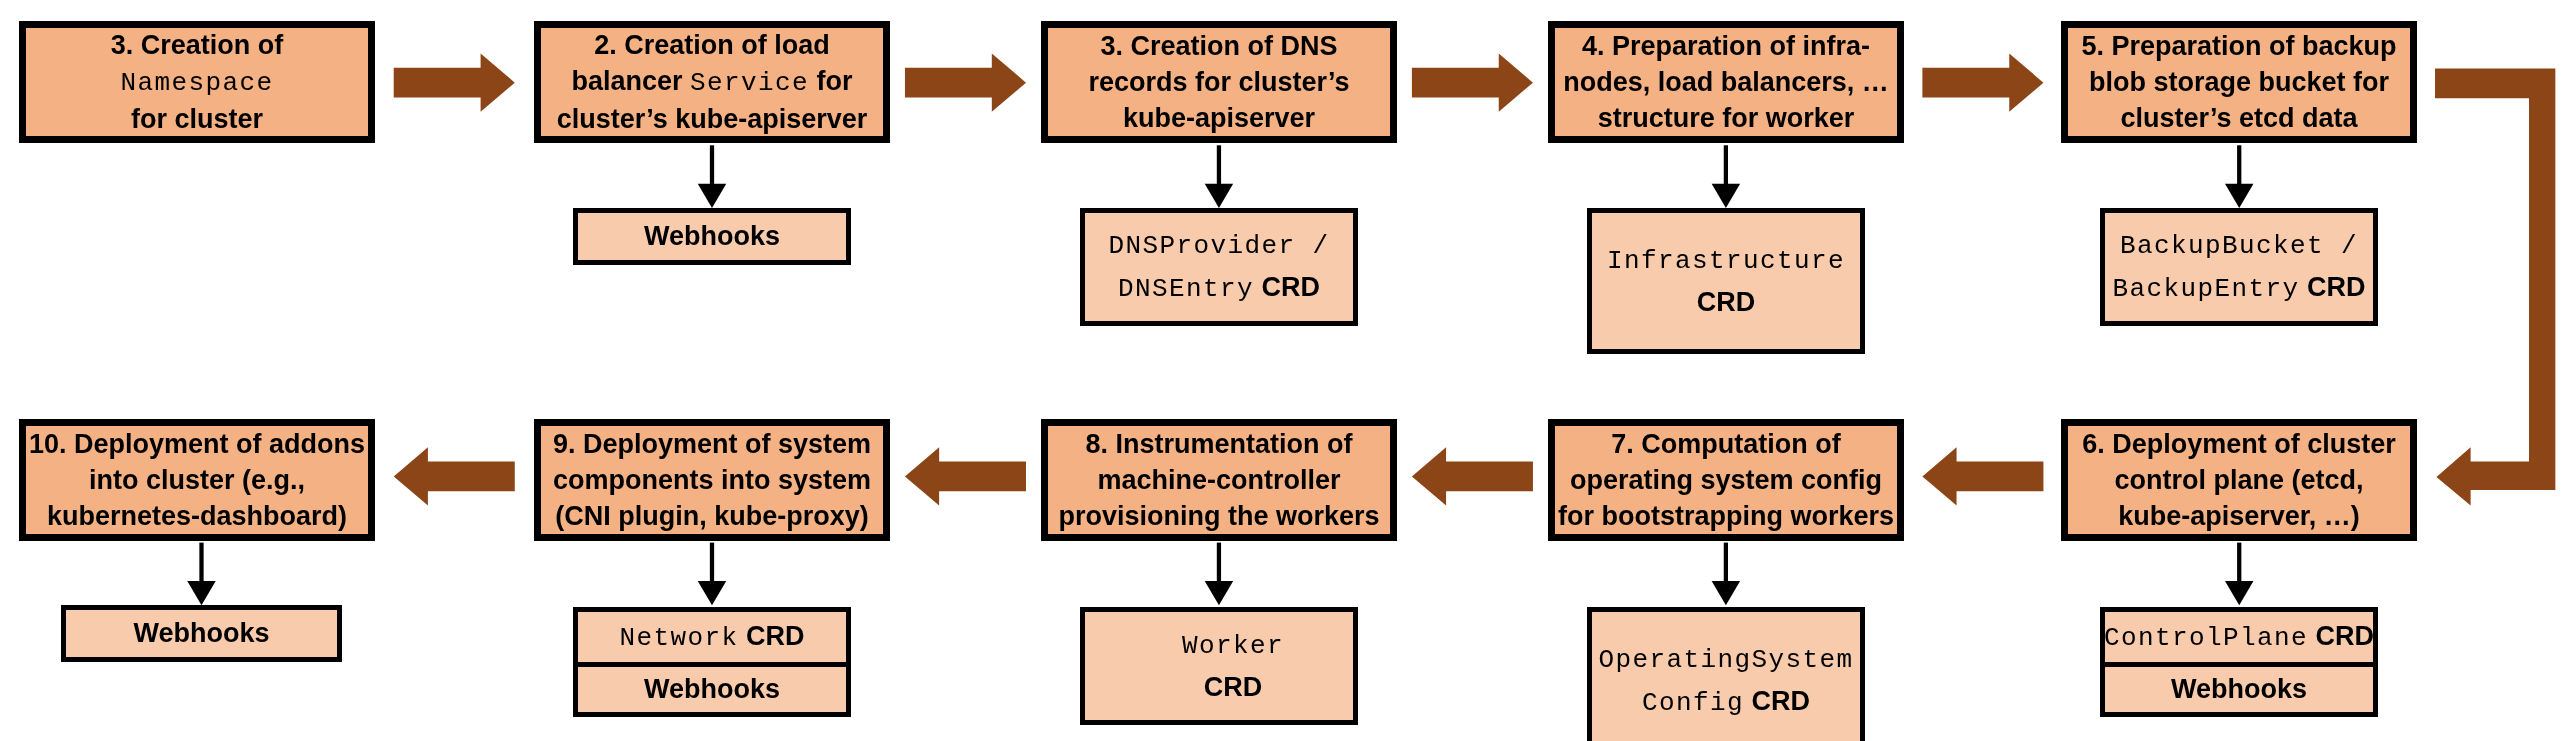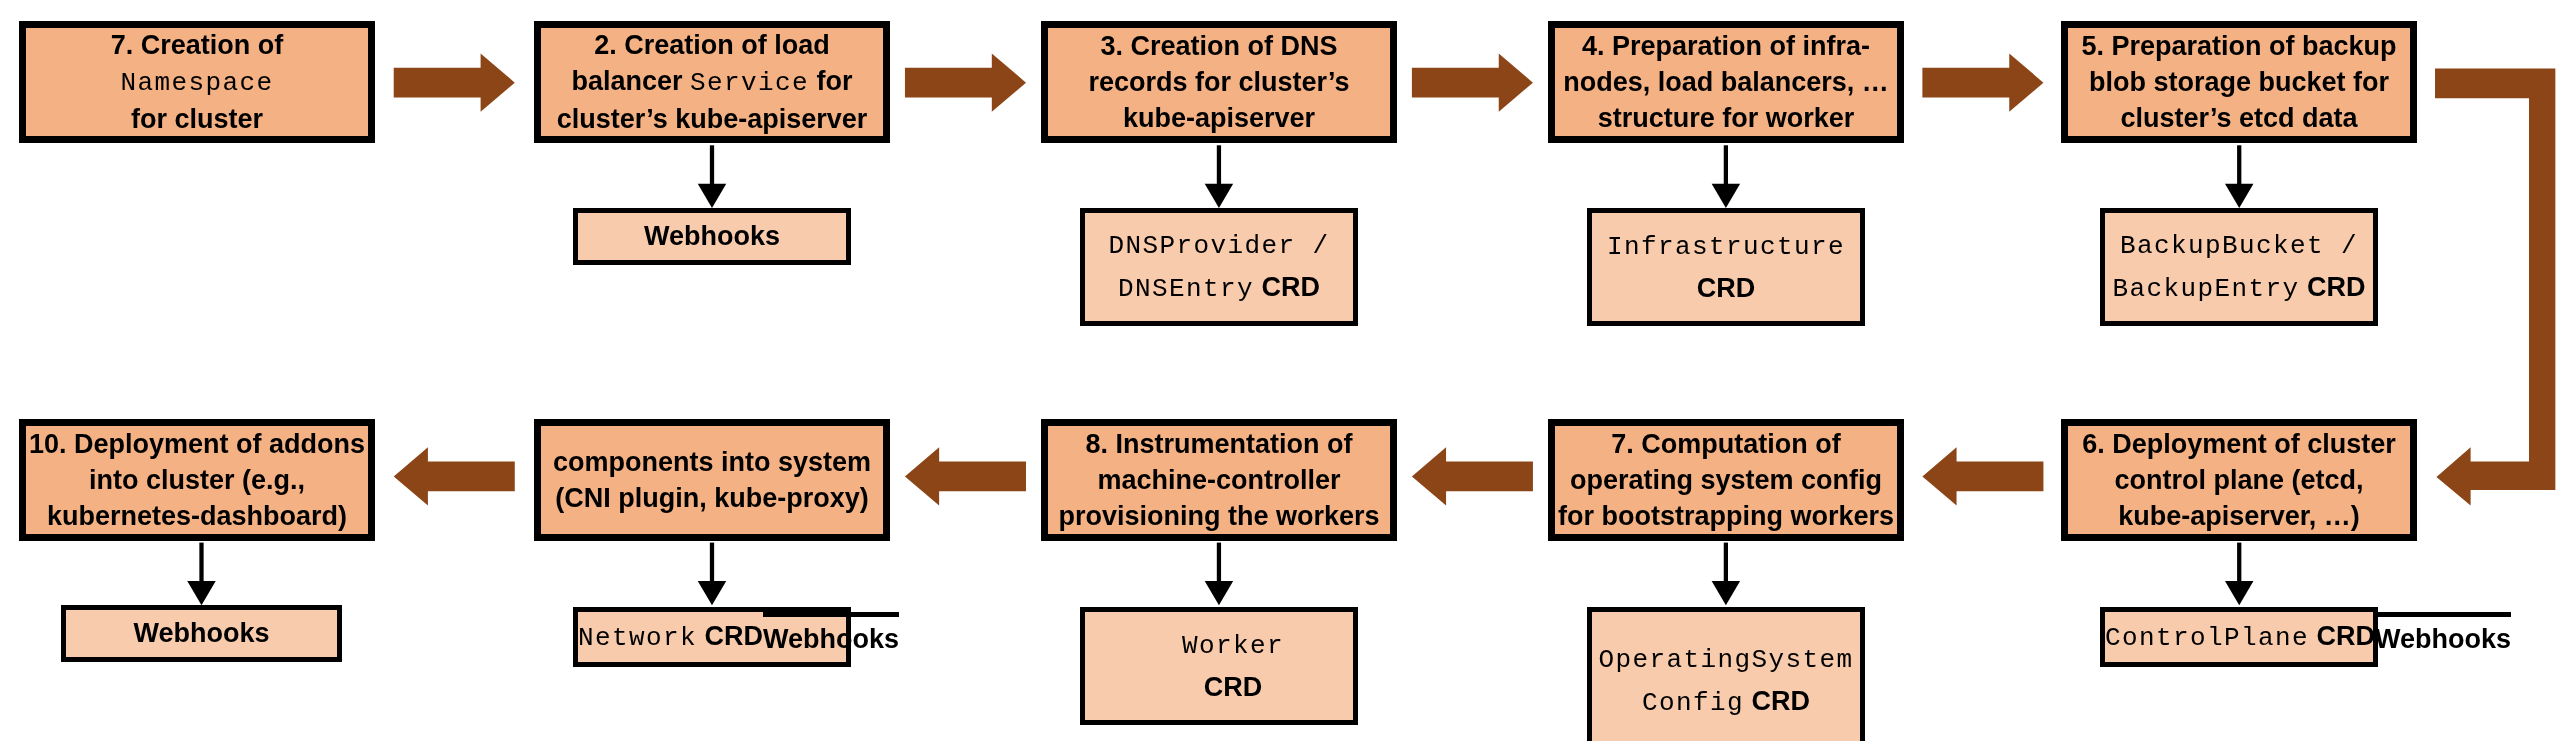--- a/index.html
+++ b/index.html
@@ -94,7 +94,7 @@
   </svg>
 
   <div class="mainbox" style="left: 19px; top: 21.4px; background: rgb(244, 177, 131);">
-      <div class="line"><span>7. Creation of</span></div>
+      <div class="line"><span>3. Creation of</span></div>
       <div class="line"><span class="code">Namespace</span></div>
       <div class="line"><span>for cluster</span></div>
     </div>

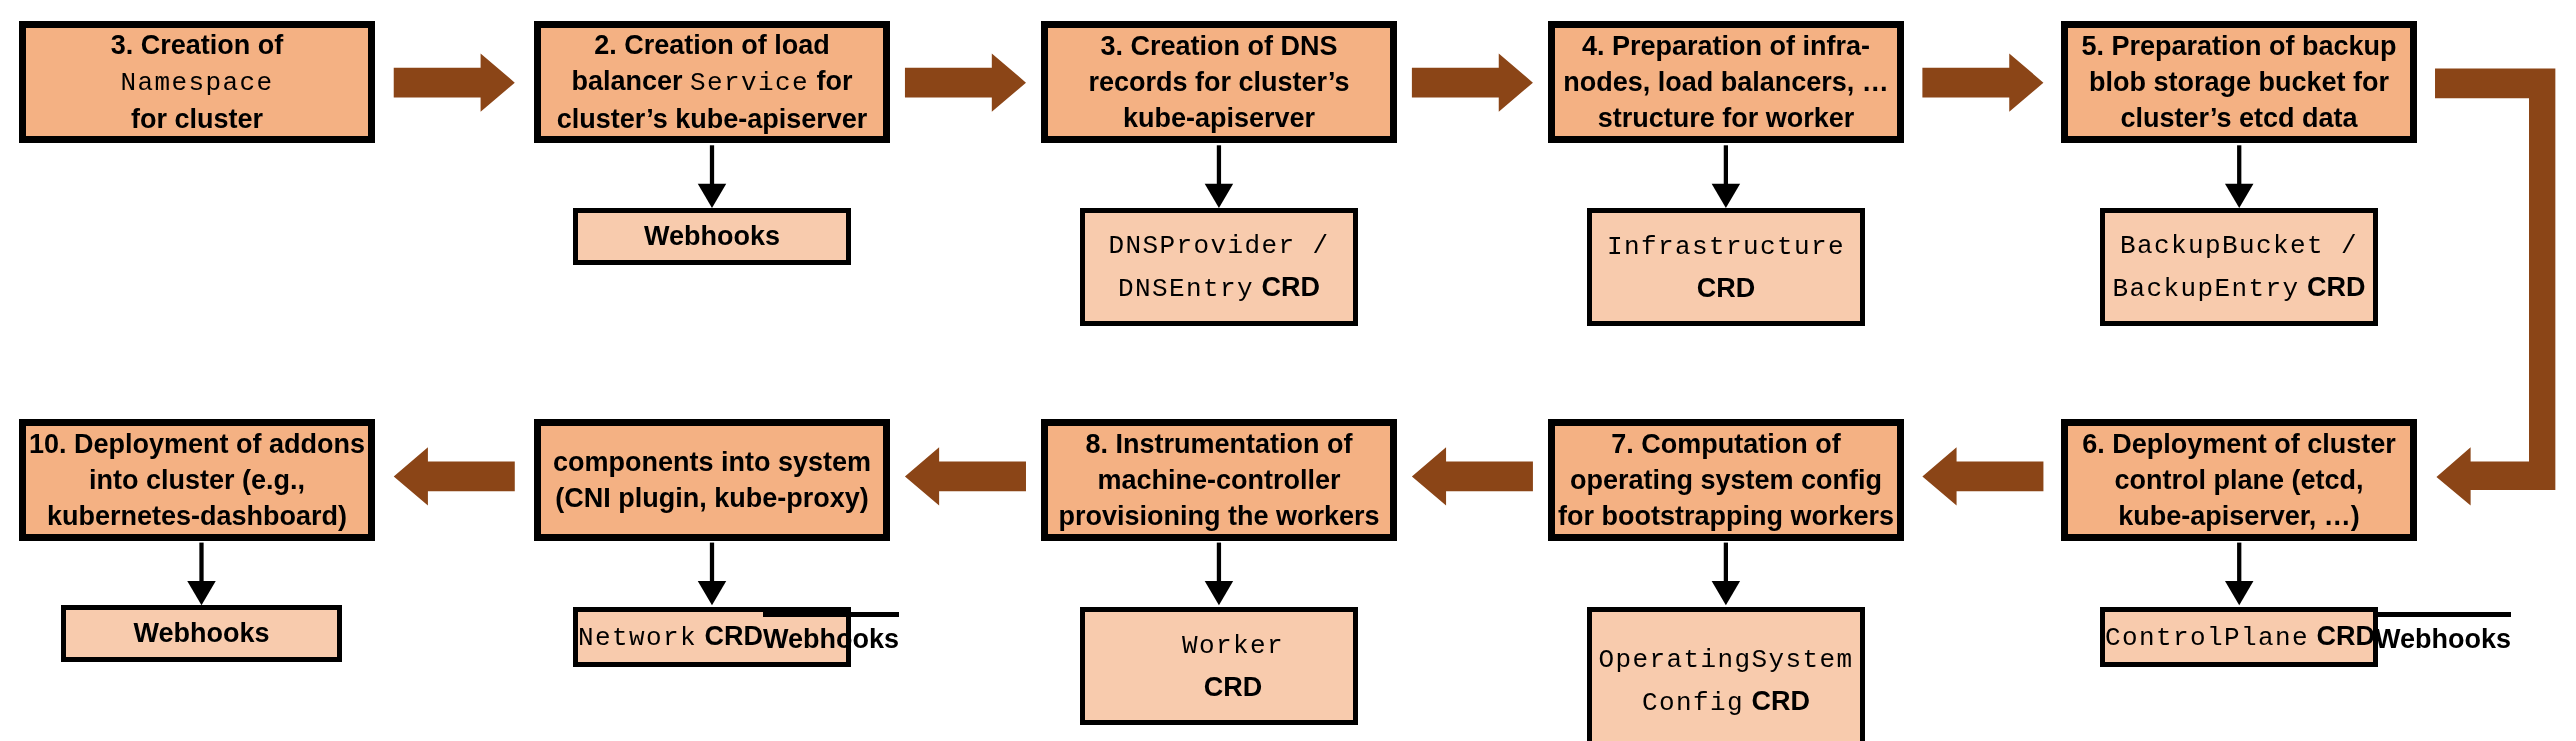--- a/index.html
+++ b/index.html
@@ -151,7 +151,7 @@
       <div class="line"><span class="code">DNSProvider /</span></div>
       <div class="line"><span class="code">DNSEntry</span><span> CRD</span></div>
     </div>
-  <div class="childbox" style="left: 1587px; top: 208px; width: 278px; height: 118px; background: rgb(248, 203, 173);">
+  <div class="childbox" style="left: 1587px; top: 208px; width: 278px; height: 146px; background: rgb(248, 203, 173);">
       <div class="line"><span class="code">Infrastructure</span></div>
       <div class="line"><span>CRD</span></div>
     </div>

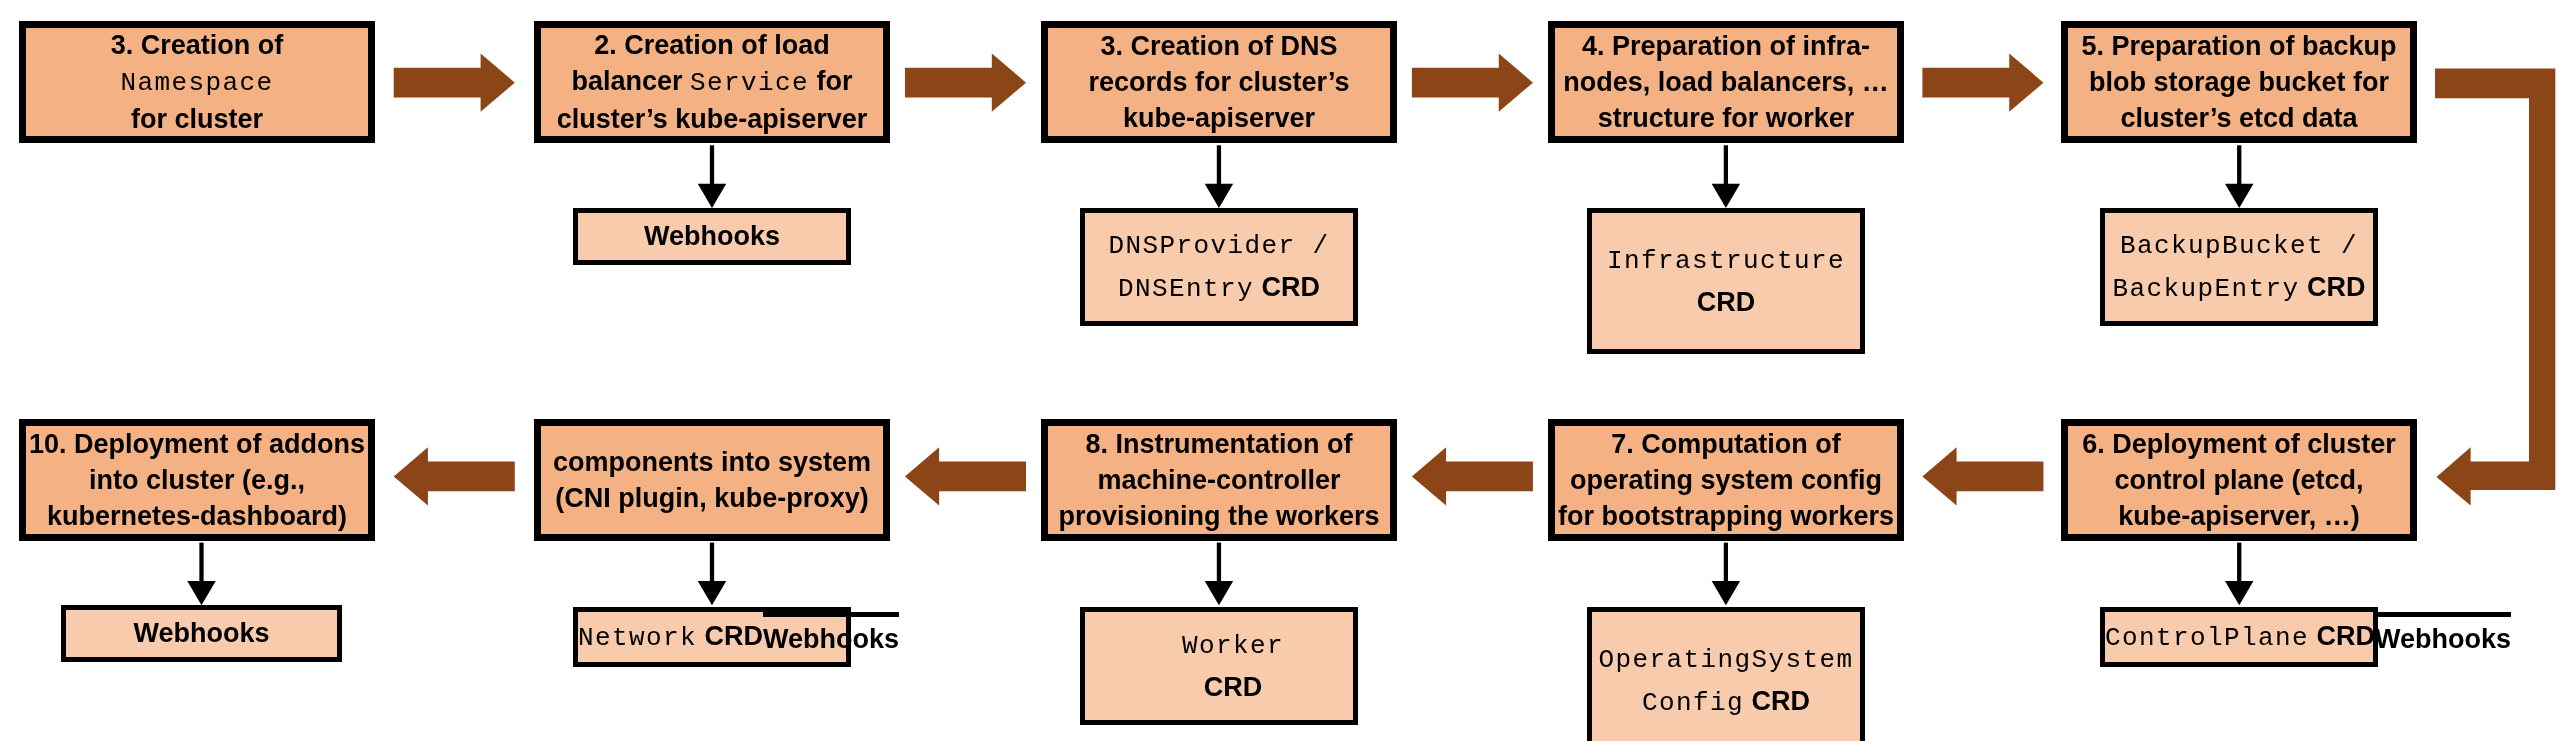--- a/index.html
+++ b/index.html
@@ -135,6 +135,7 @@
       <div class="line"><span>provisioning the workers</span></div>
     </div>
   <div class="mainbox" style="left: 534px; top: 419px; background: rgb(244, 177, 131);">
+      <div class="line"><span>9. Deployment of system</span></div>
       <div class="line"><span>components into system</span></div>
       <div class="line"><span>(CNI plugin, kube-proxy)</span></div>
     </div>

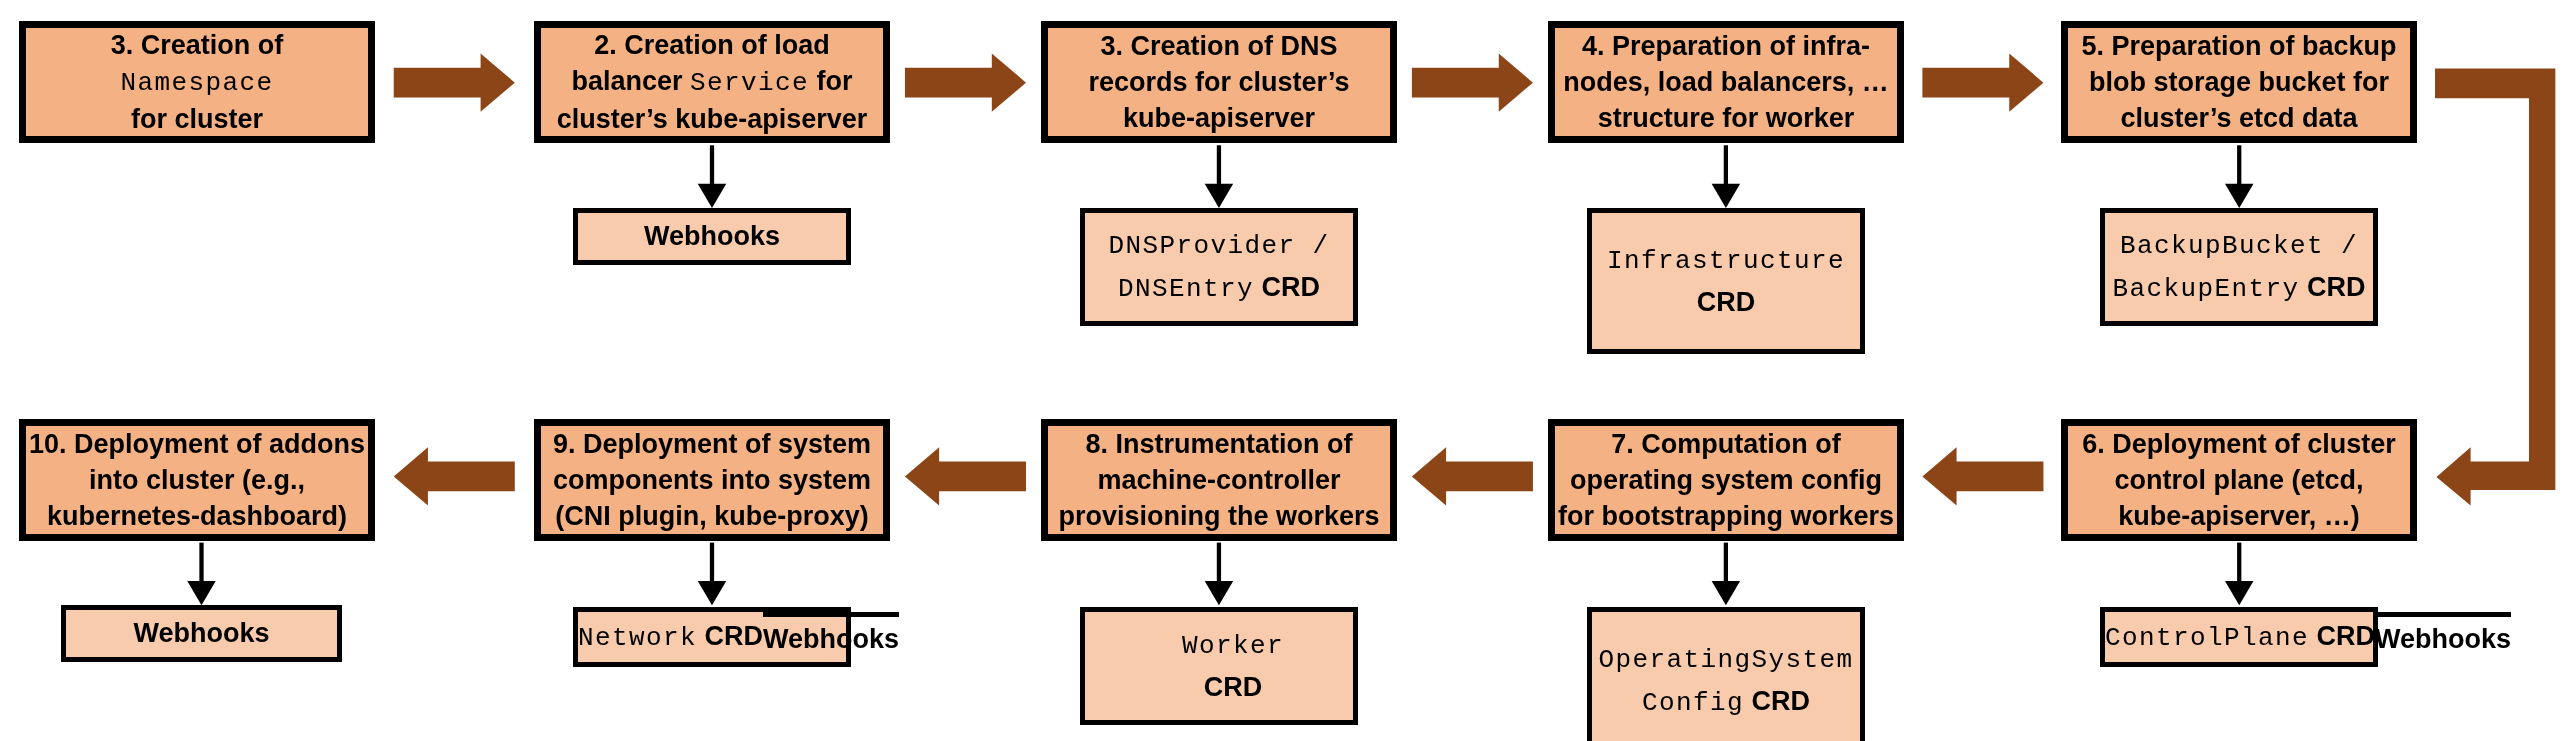--- a/index.html
+++ b/index.html
@@ -24,7 +24,7 @@
   .childbox .code{font-size:26px;}
   .stack{
     position:absolute;box-sizing:border-box;background:#F8CBAD;border:5.7px solid #000;
-    display:flex;flex-direction:row;
+    display:flex;flex-direction:column;justify-content:center;
   }
   .stack .cell{
     box-sizing:border-box;height:50px;display:flex;flex-direction:column;

